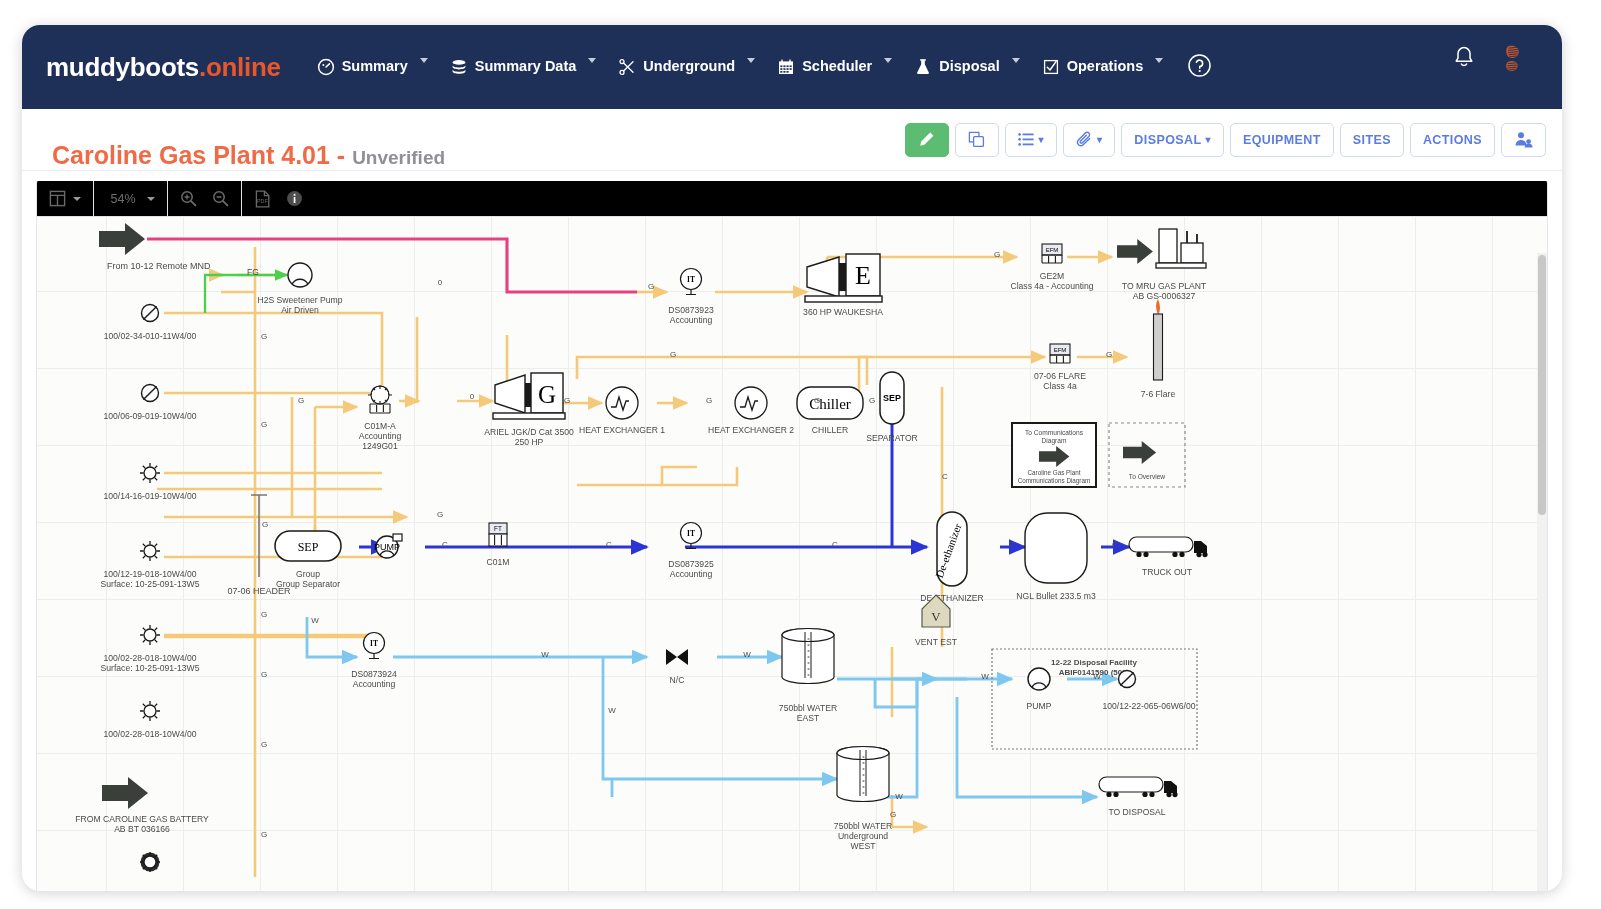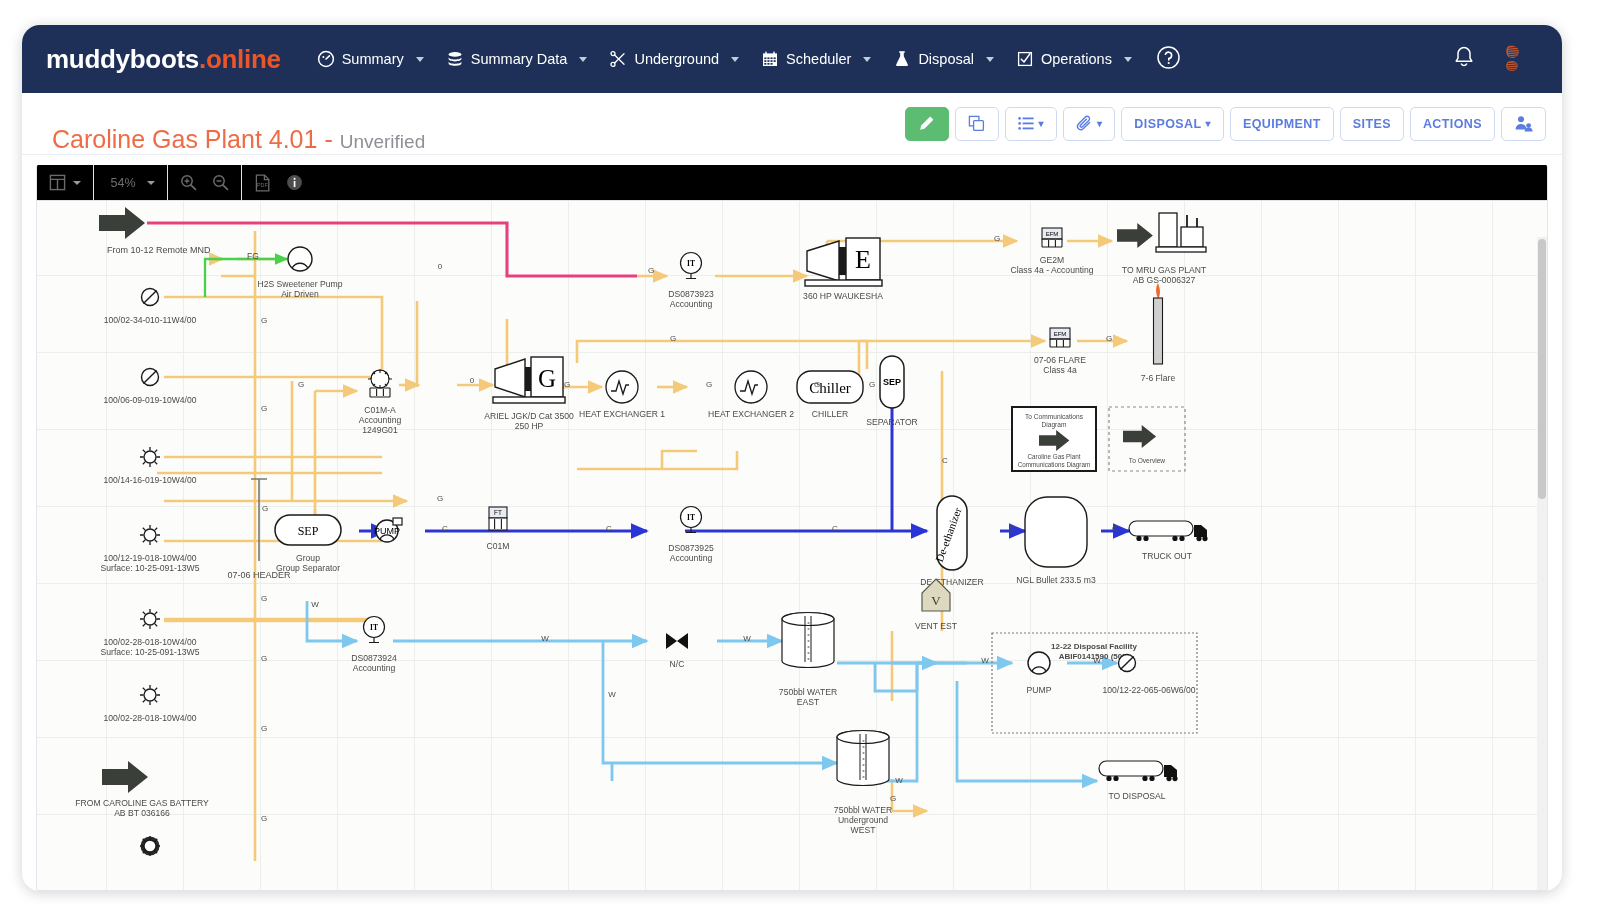--- a/index.html
+++ b/index.html
@@ -20,7 +20,7 @@
 
   
   .navbar {
-    height: 68px; background: #1e3058;
+    height: 84px; background: #1e3058;
     display: flex; align-items: center;
     padding: 0 22px 0 24px;
     position: relative;

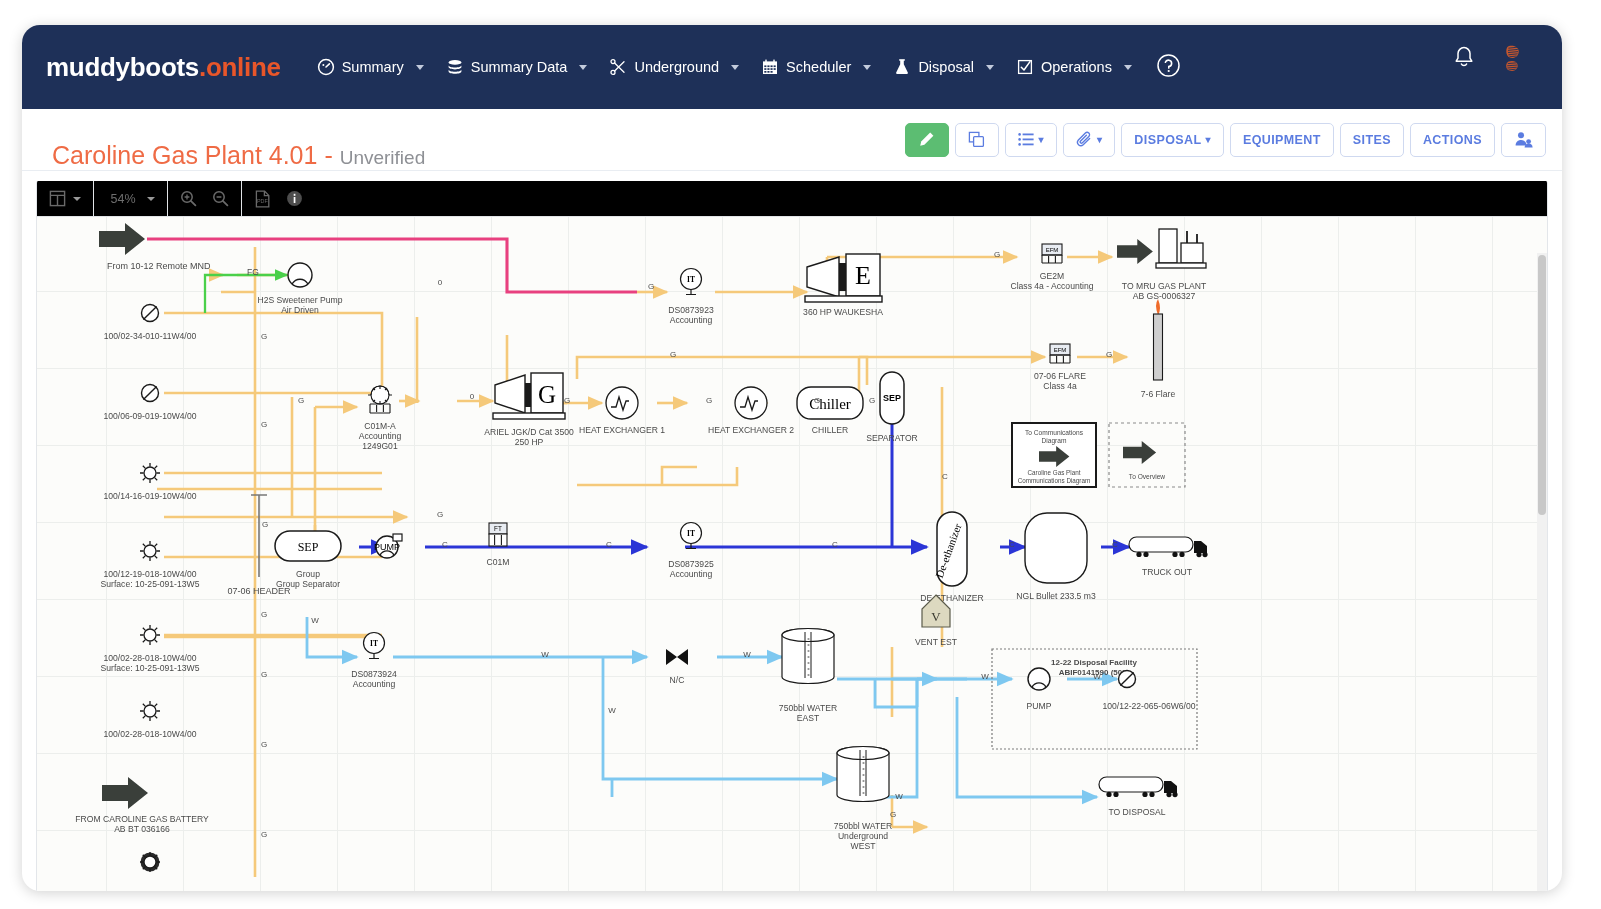--- a/index.html
+++ b/index.html
@@ -29,8 +29,8 @@
   .brand .accent { color: #e8562a; }
   .navitems { display: flex; align-items: center; margin-left: 26px; gap: 2px; }
   .navitem {
-    display: flex; align-items: center; gap: 7px;
-    color: #ffffff; font-size: 14.5px; font-weight: normal;
+    display: flex; gap: 7px;
+    color: #ffffff; font-size: 14.5px; font-weight: bold;
     padding: 8px 10px; cursor: pointer; white-space: nowrap;
   }
   .navitem .ico { display: inline-flex; width: 18px; height: 18px; align-items: center; justify-content: center; }

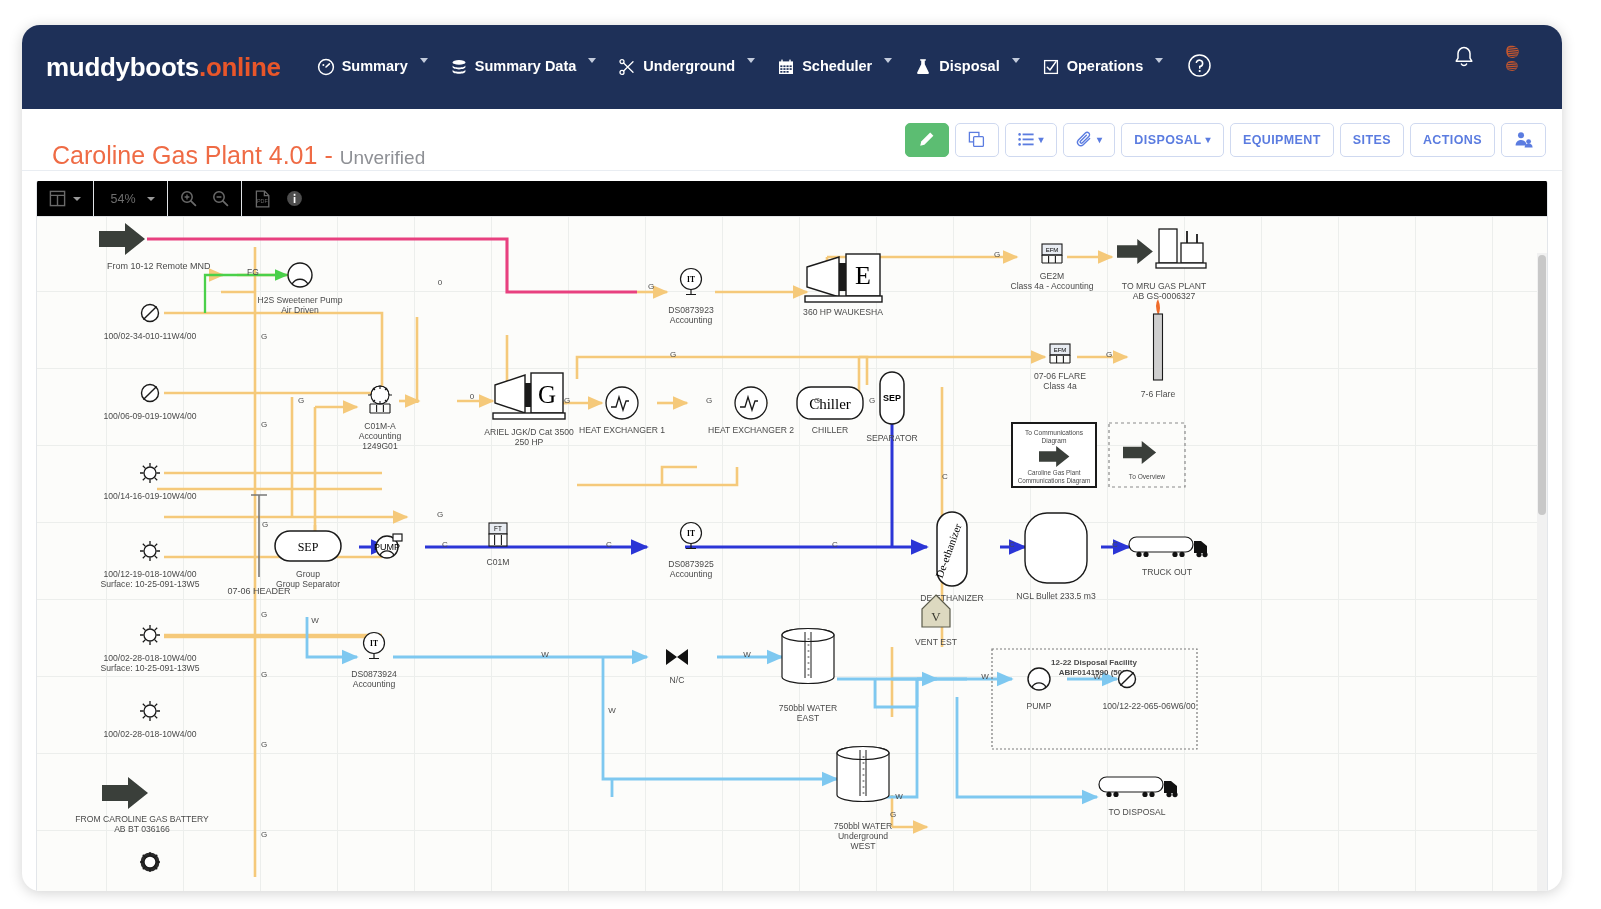--- a/index.html
+++ b/index.html
@@ -53,7 +53,7 @@
     border-bottom: 1px solid #e9edf2;
     position: relative;
   }
-  .pagetitle { font-size: 25px; color: #ef6b45; font-weight: normal; white-space: nowrap; margin-top: 32px; }
+  .pagetitle { font-size: 25px; color: #ef6b45; font-weight: bold; white-space: nowrap; margin-top: 32px; }
   .pagetitle .dash { color: #ef6b45; }
   .pagetitle .status { color: #8e9095; font-size: 19px; }
   .actions { margin-left: auto; display: flex; align-items: center; gap: 6px; }

